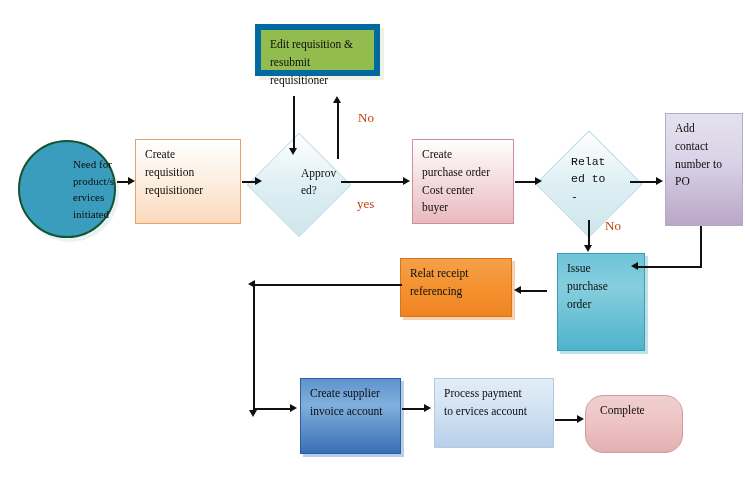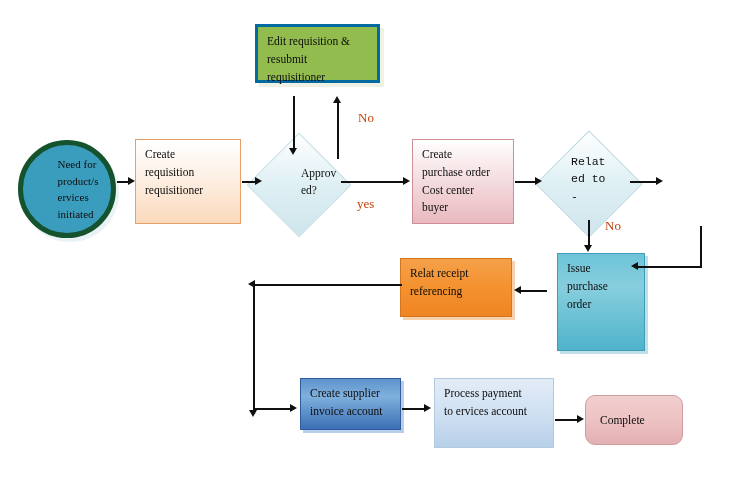--- a/index.html
+++ b/index.html
@@ -43,9 +43,9 @@
     border: 1px solid #e8a06a;
   }
   .box-edit-req {
-    left: 255px; top: 24px; width: 125px; height: 59px;
+    left: 255px; top: 24px; width: 125px; height: 52px;
     background: #93bc4f;
-    border: 3px solid #0369a1;
+    border: 6px solid #0369a1;
     box-shadow: 4px 4px 0 0 #eef1e4;
   }
   .dia {

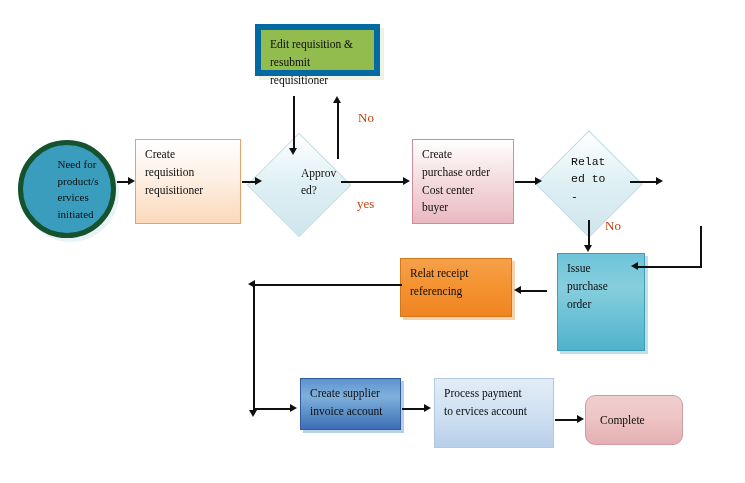--- a/index.html
+++ b/index.html
@@ -167,6 +167,10 @@
 ed to
 -</div>
 
+  <div class="node box-add-contact">Add
+contact
+number to
+PO</div>
 
   <div class="node box-issue-po">Issue
 purchase

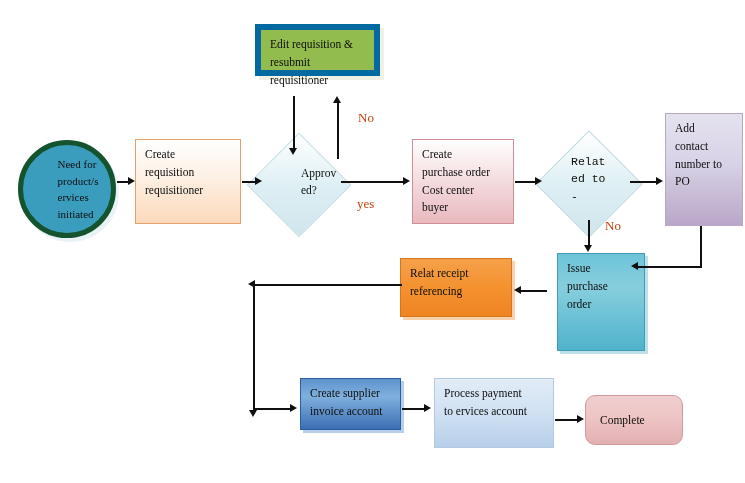--- a/index.html
+++ b/index.html
@@ -30,9 +30,9 @@
     left: 18px; top: 140px; width: 98px; height: 98px;
     border-radius: 50%;
     background: #3b9dbd;
-    border: 5px solid #14532d;
+    border: 2px solid #14532d;
     box-shadow: 3px 4px 0 0 #e9f2f5;
-    display: flex; align-items: center; justify-content: center;
+    display: flex; align-items: center; justify-content: flex-end;
     padding: 0 0 0 22px;
   }
   .start-ellipse .txt { font-size: 11px; line-height: 1.5; }

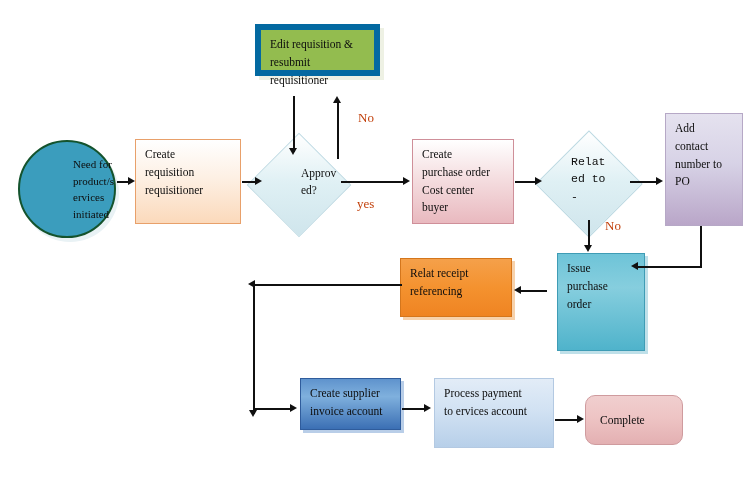--- a/index.html
+++ b/index.html
@@ -90,7 +90,7 @@
     box-shadow: 3px 3px 0 0 #f7d2ac;
   }
   .box-supplier-invoice {
-    left: 300px; top: 378px; width: 101px; height: 52px;
+    left: 300px; top: 378px; width: 101px; height: 76px;
     background: linear-gradient(180deg, #5f93cd 0%, #7fb0dd 35%, #3b6fb4 100%);
     border: 1px solid #2f5c9c;
     box-shadow: 3px 3px 0 0 #b9cee8;

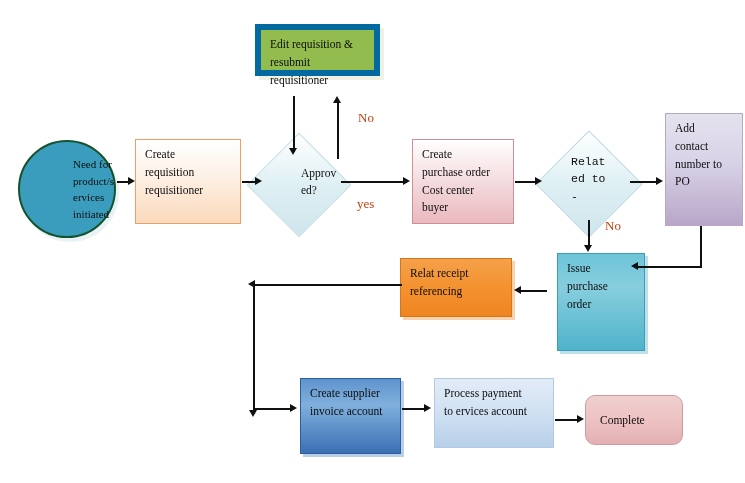--- a/index.html
+++ b/index.html
@@ -101,11 +101,11 @@
     border: 1px solid #b3c9e2;
   }
   .box-complete {
-    left: 585px; top: 395px; width: 98px; height: 50px;
-    border-radius: 10px;
+    left: 585px; top: 395px; width: 98px; height: 58px;
+    border-radius: 18px;
     background: linear-gradient(180deg, #f0cfcf 0%, #eec4c4 45%, #e3b0b2 100%);
     border: 1px solid #cf9b9e;
-    display: flex; align-items: center;
+    display: flex; align-items: flex-start;
     padding-left: 14px;
   }
 

